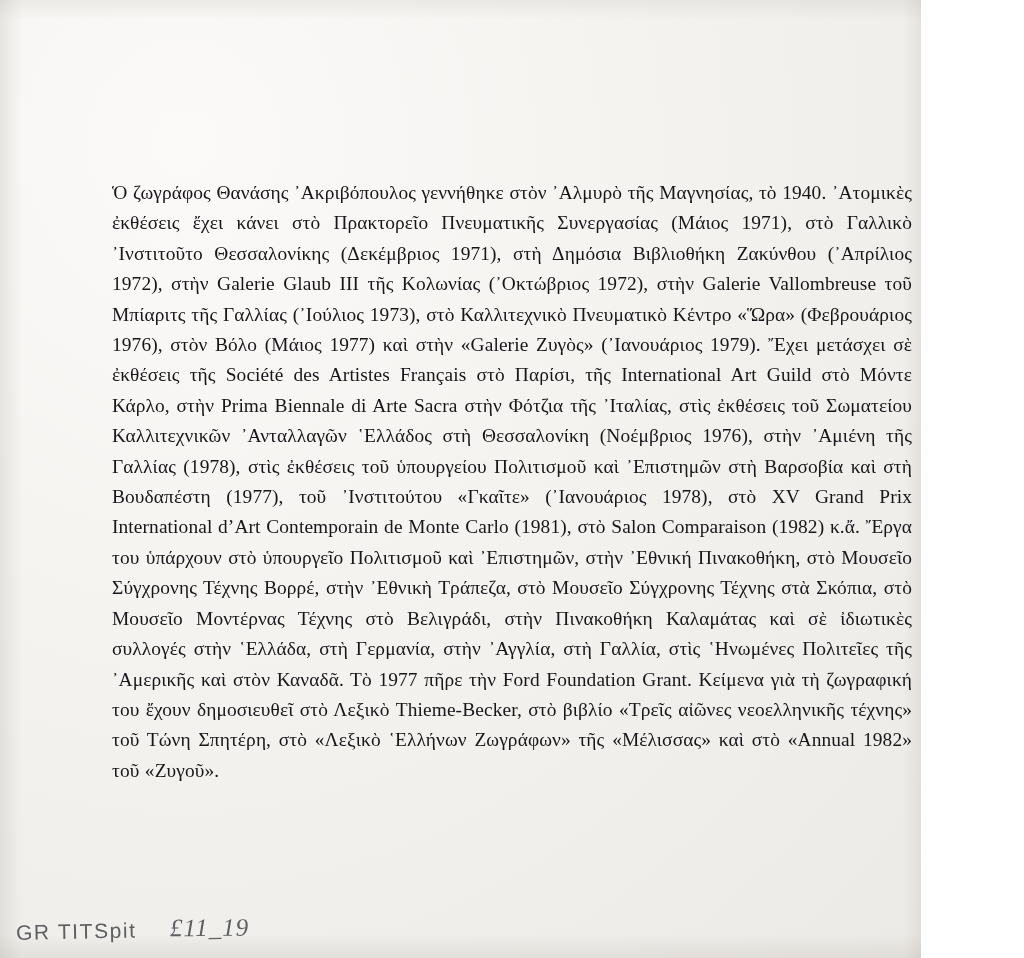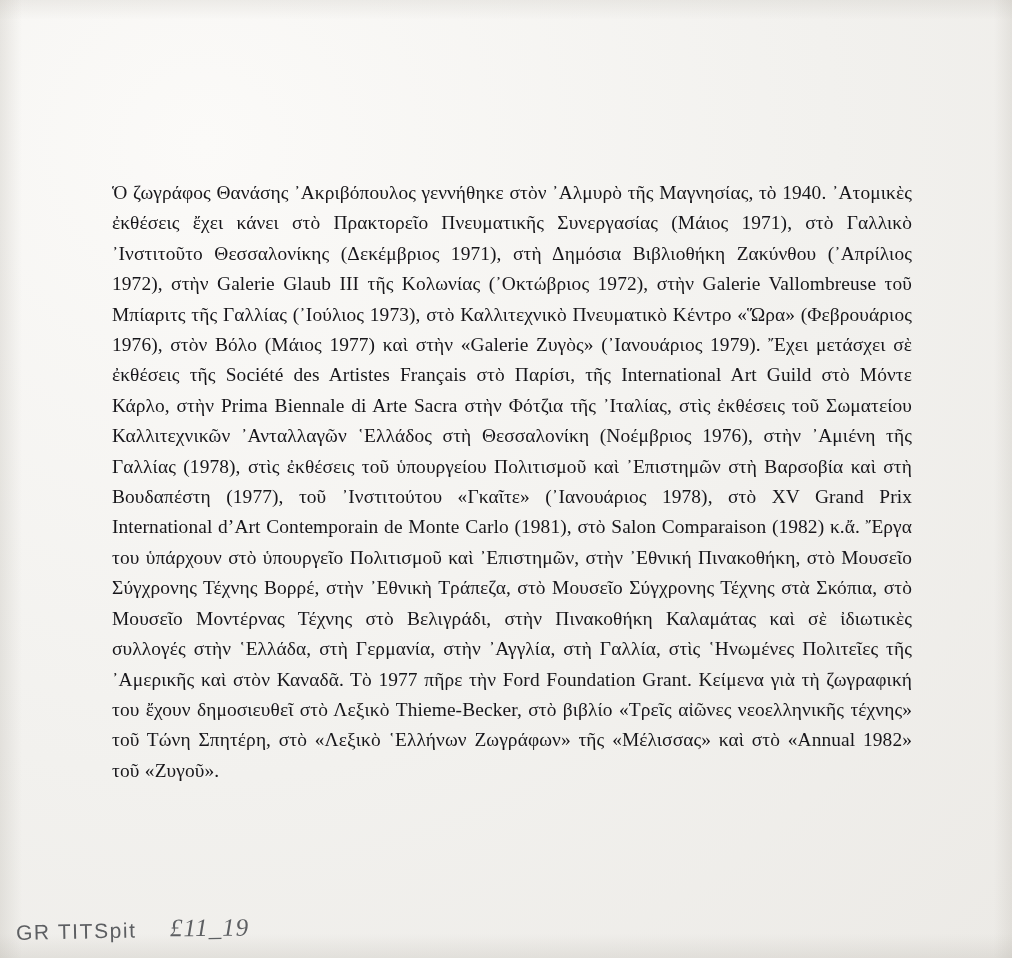--- a/index.html
+++ b/index.html
@@ -15,7 +15,7 @@
   }
   .page {
     position: relative;
-    width: 1012px;
+    width: 921px;
     height: 958px;
     background: #f4f3f0;
     background-image:

